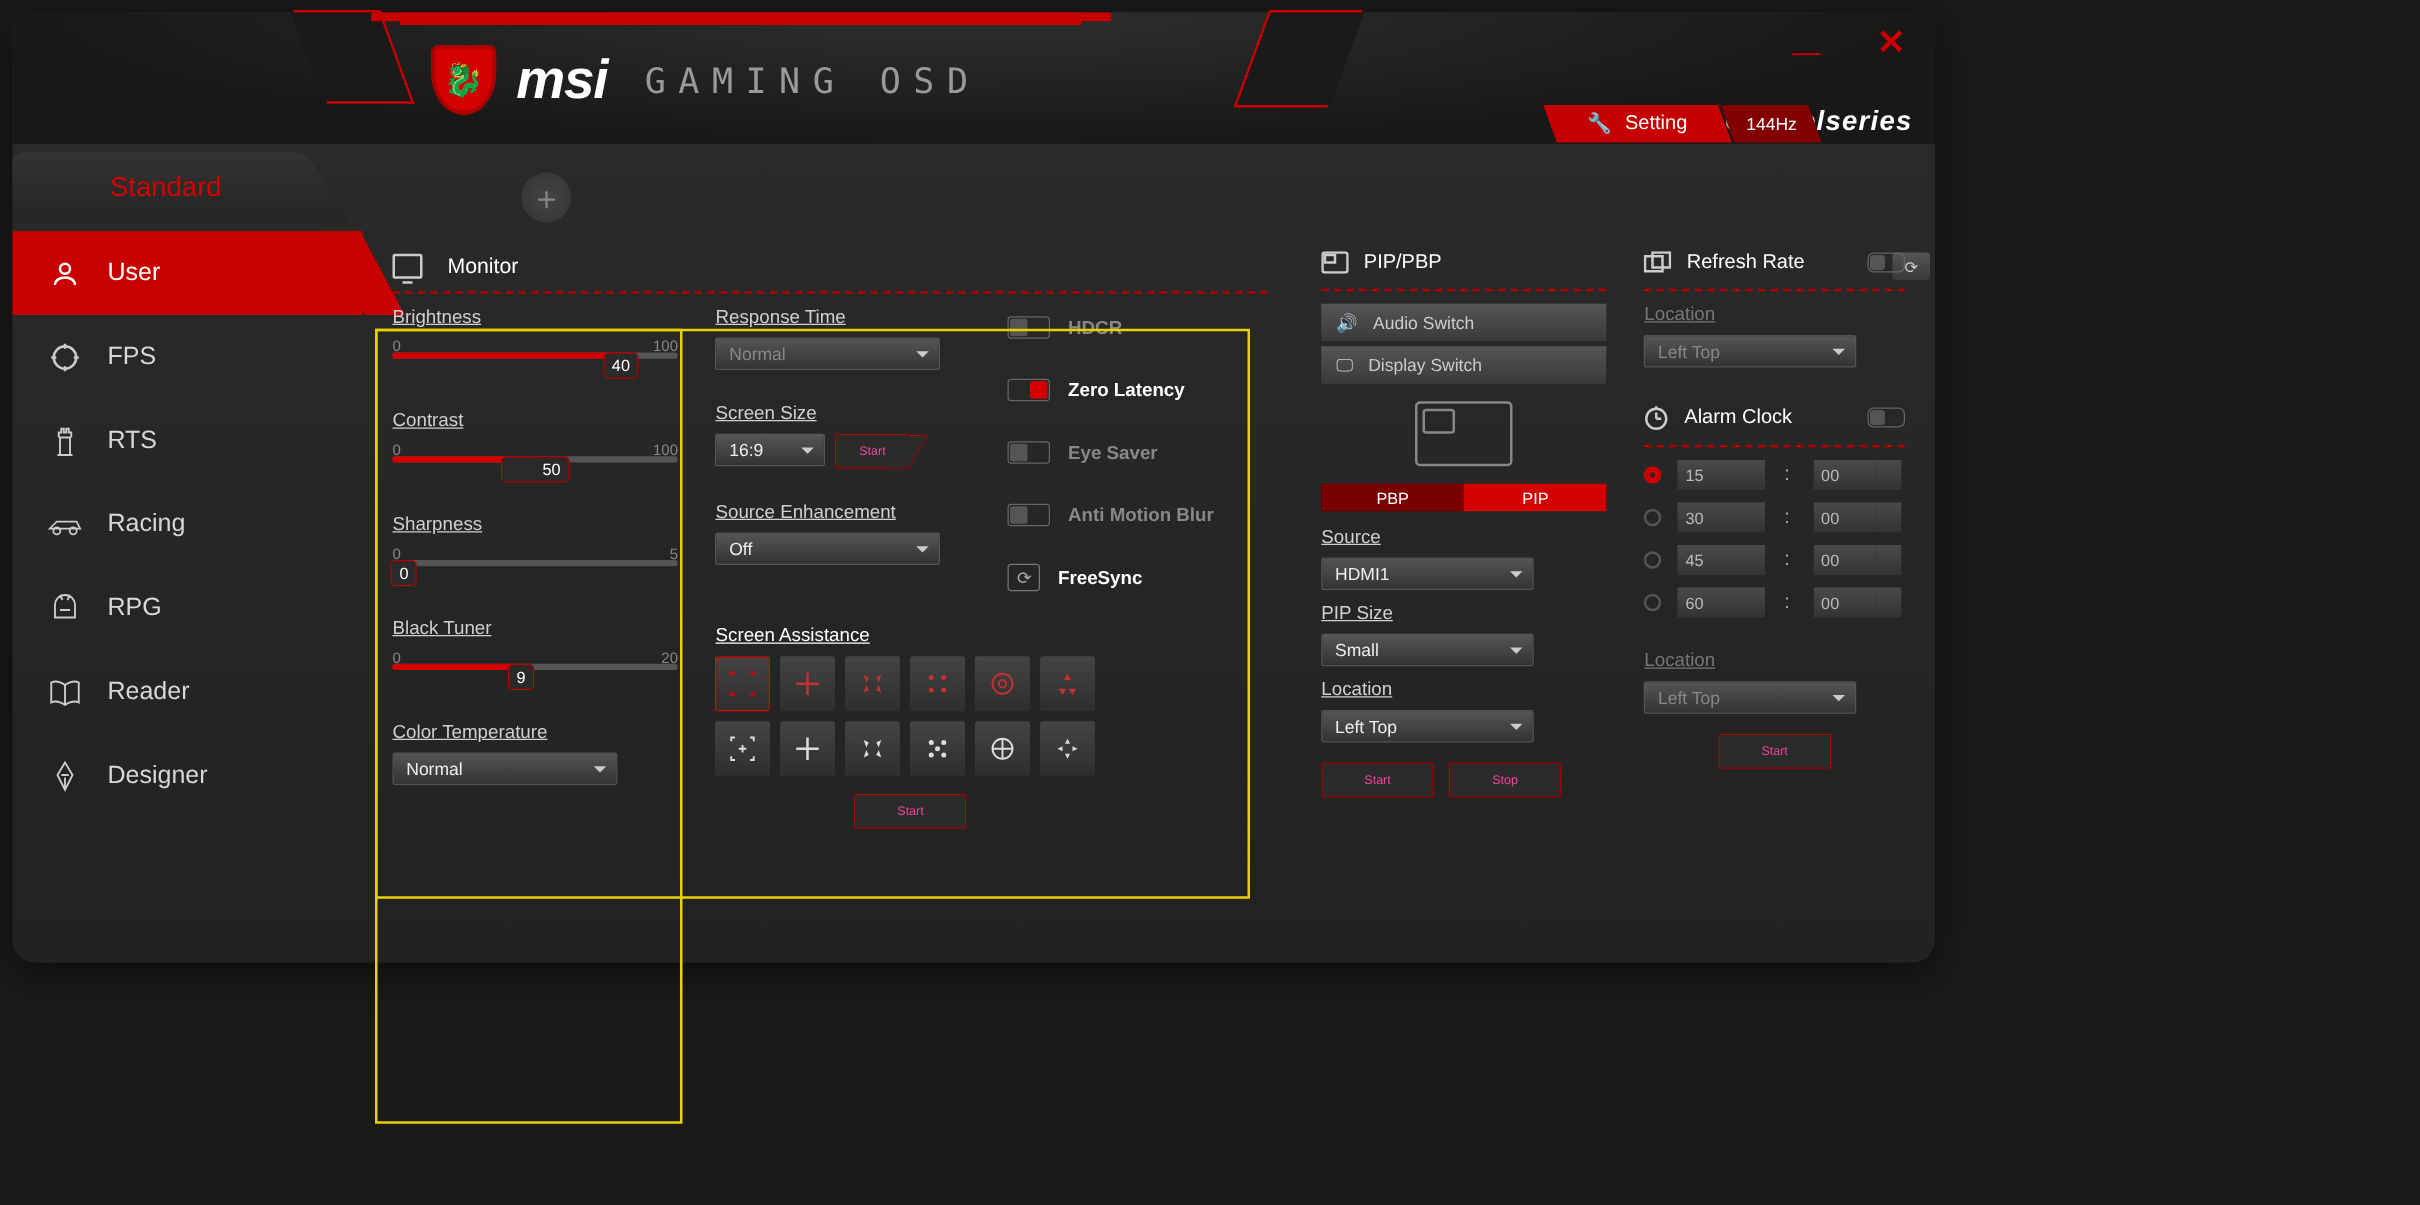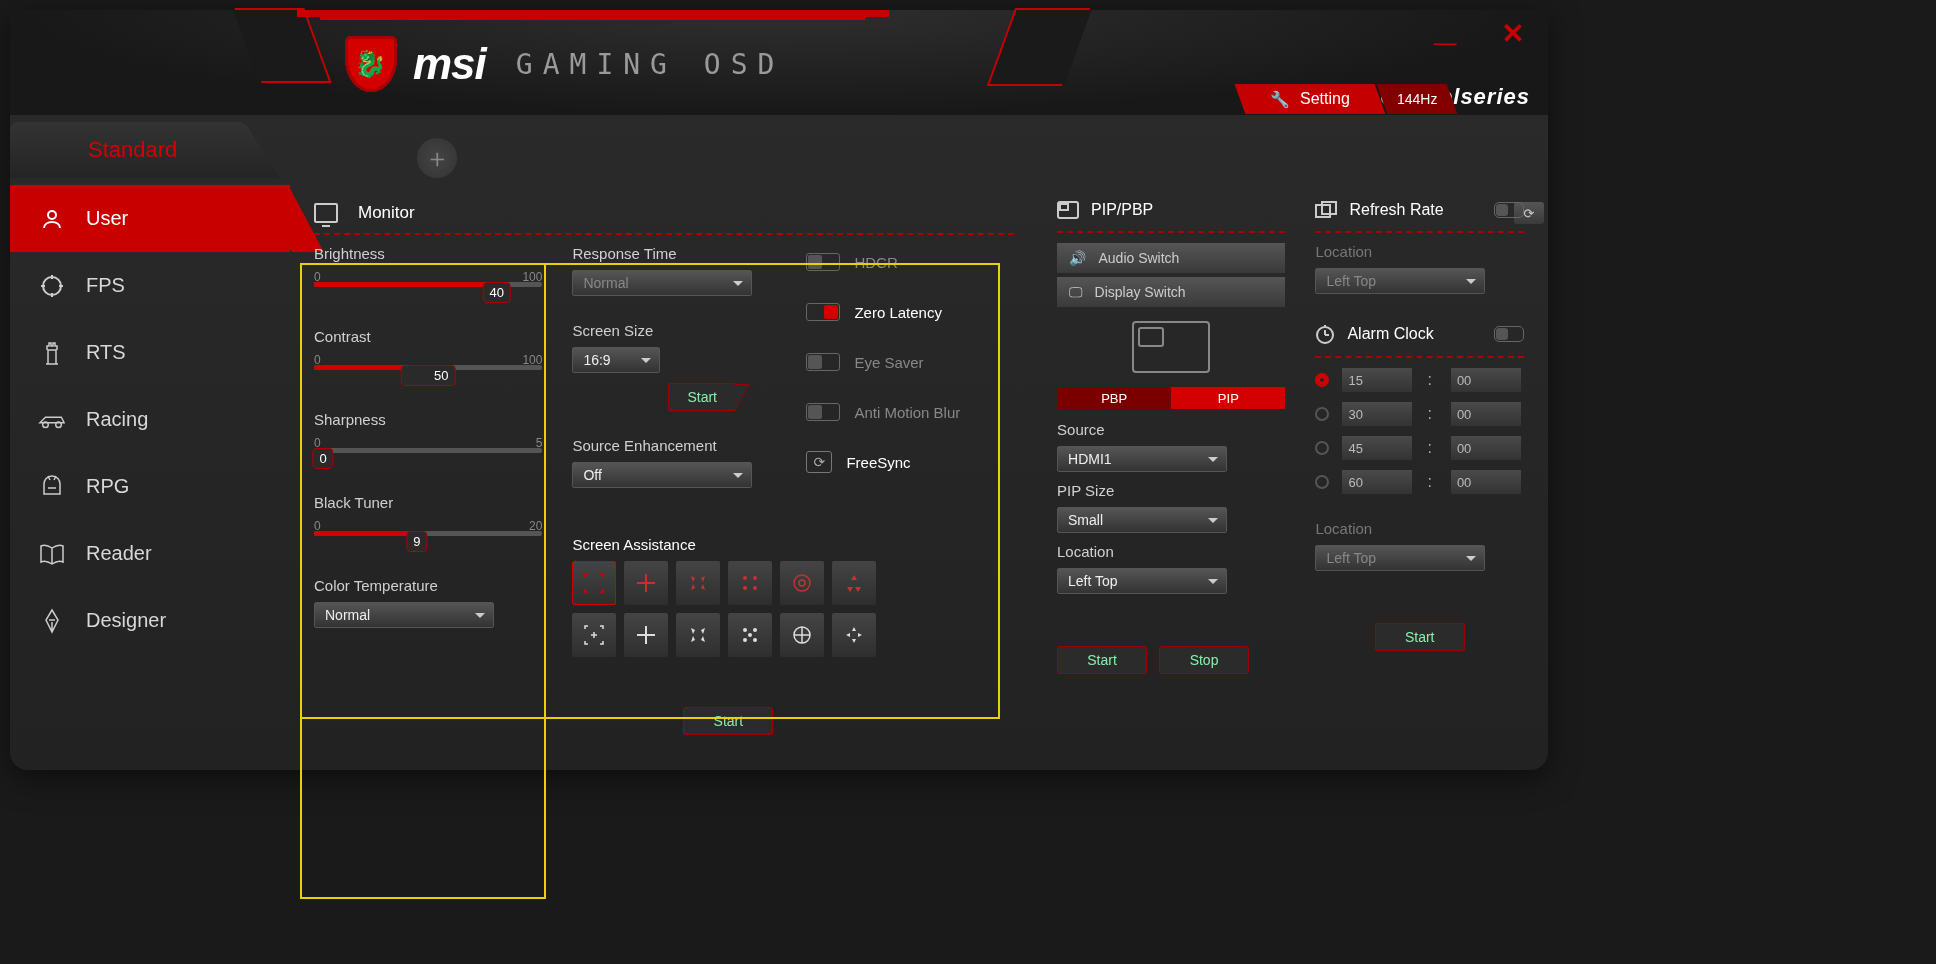--- a/index.html
+++ b/index.html
@@ -65,7 +65,7 @@
 .col4 { width:230px; margin-left:22px;}
 .col5 { width:210px; margin-left:0px;}
 
-.label { color:#d0d0d0; font-size:15px; margin-bottom:8px; }
+.label { color:#d0d0d0; font-size:15px; margin-bottom:8px;text-decoration:underline; }
 .label.dim { color:#777; }
 .slider-wrap { position:relative; height:42px; }
 .slider-scale { display:flex; justify-content:space-between; color:#888; font-size:12px; margin-bottom:-2px;}

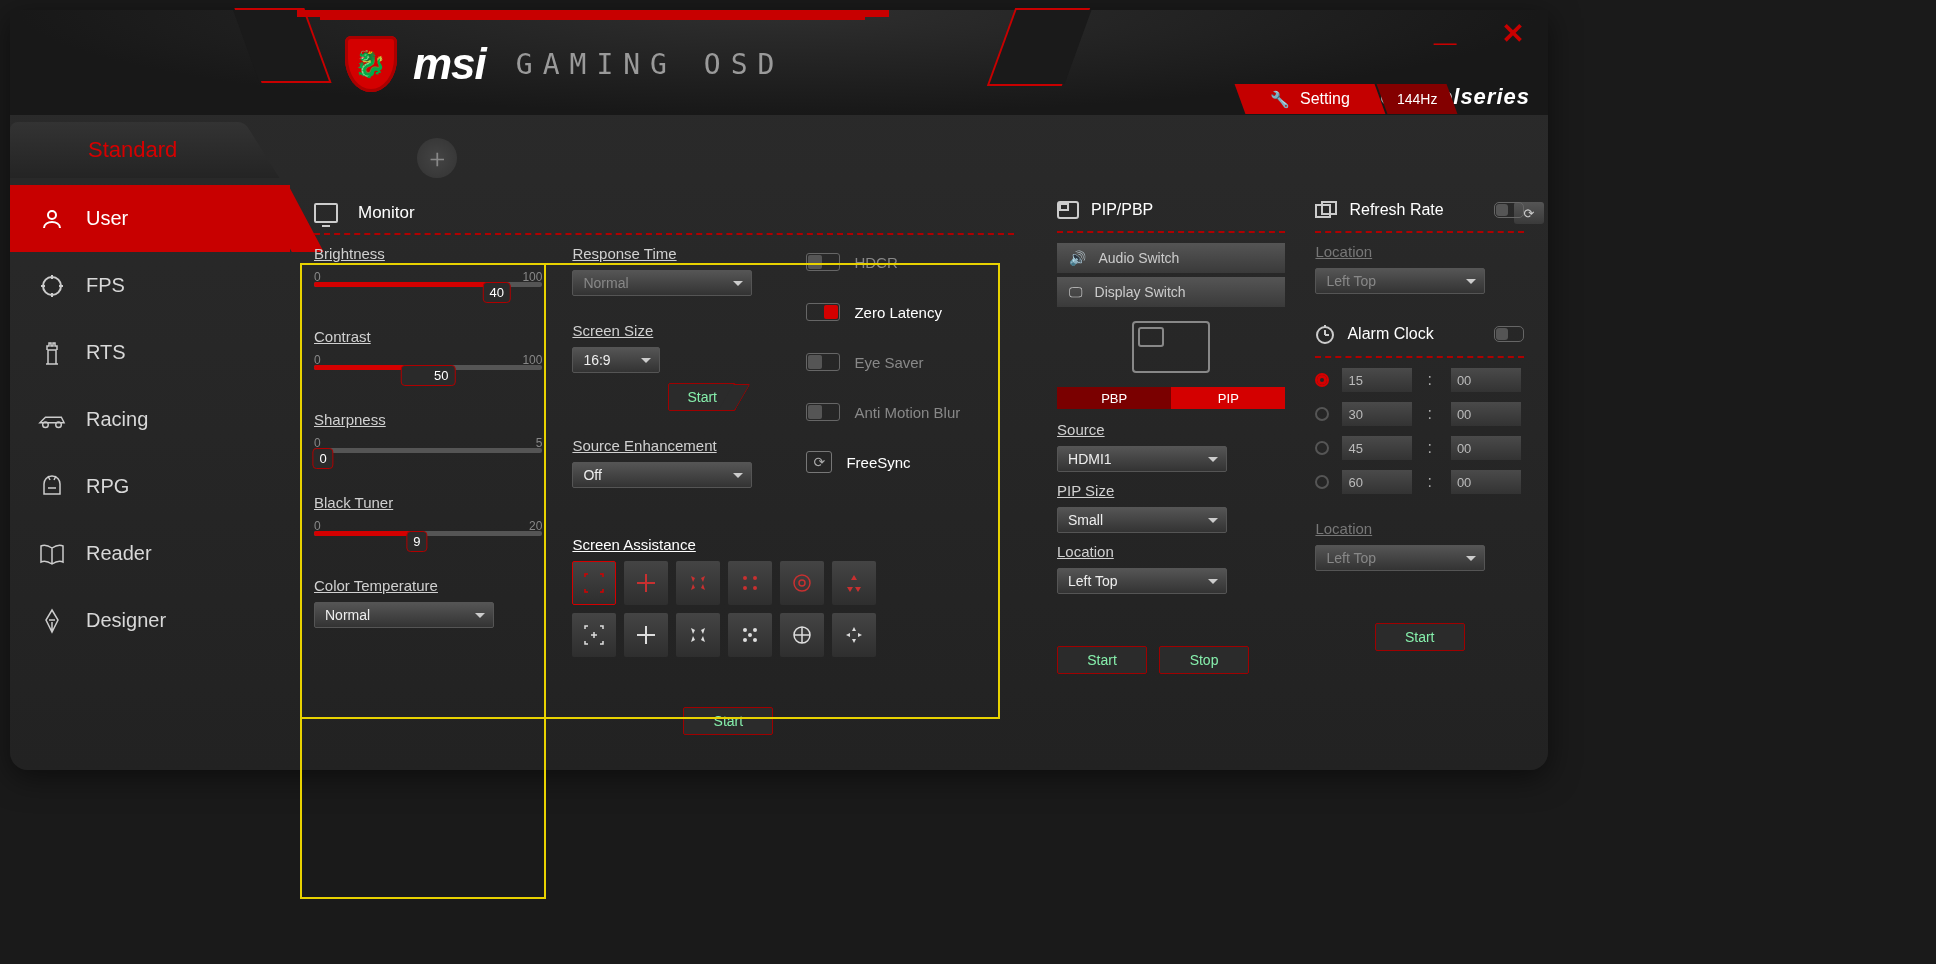--- a/index.html
+++ b/index.html
@@ -84,7 +84,7 @@
 .toggle { width:34px; height:18px; border:1px solid #666; border-radius:3px; position:relative; cursor:pointer;}
 .toggle .knob{position:absolute;top:1px;bottom:1px;width:14px;background:#555;border-radius:2px;left:1px;}
 .toggle.on .knob{right:1px;left:auto;background:#d40000;}
-.toggle-label { color:#888; font-size:15px; }
+.toggle-label { color:#888; font-size:15px;font-weight:bold; }
 .toggle-label.on { color:#fff; }
 .reload-icn{width:26px;height:22px;border:1px solid #777;border-radius:3px;display:flex;align-items:center;justify-content:center;color:#aaa;font-size:14px;}
 

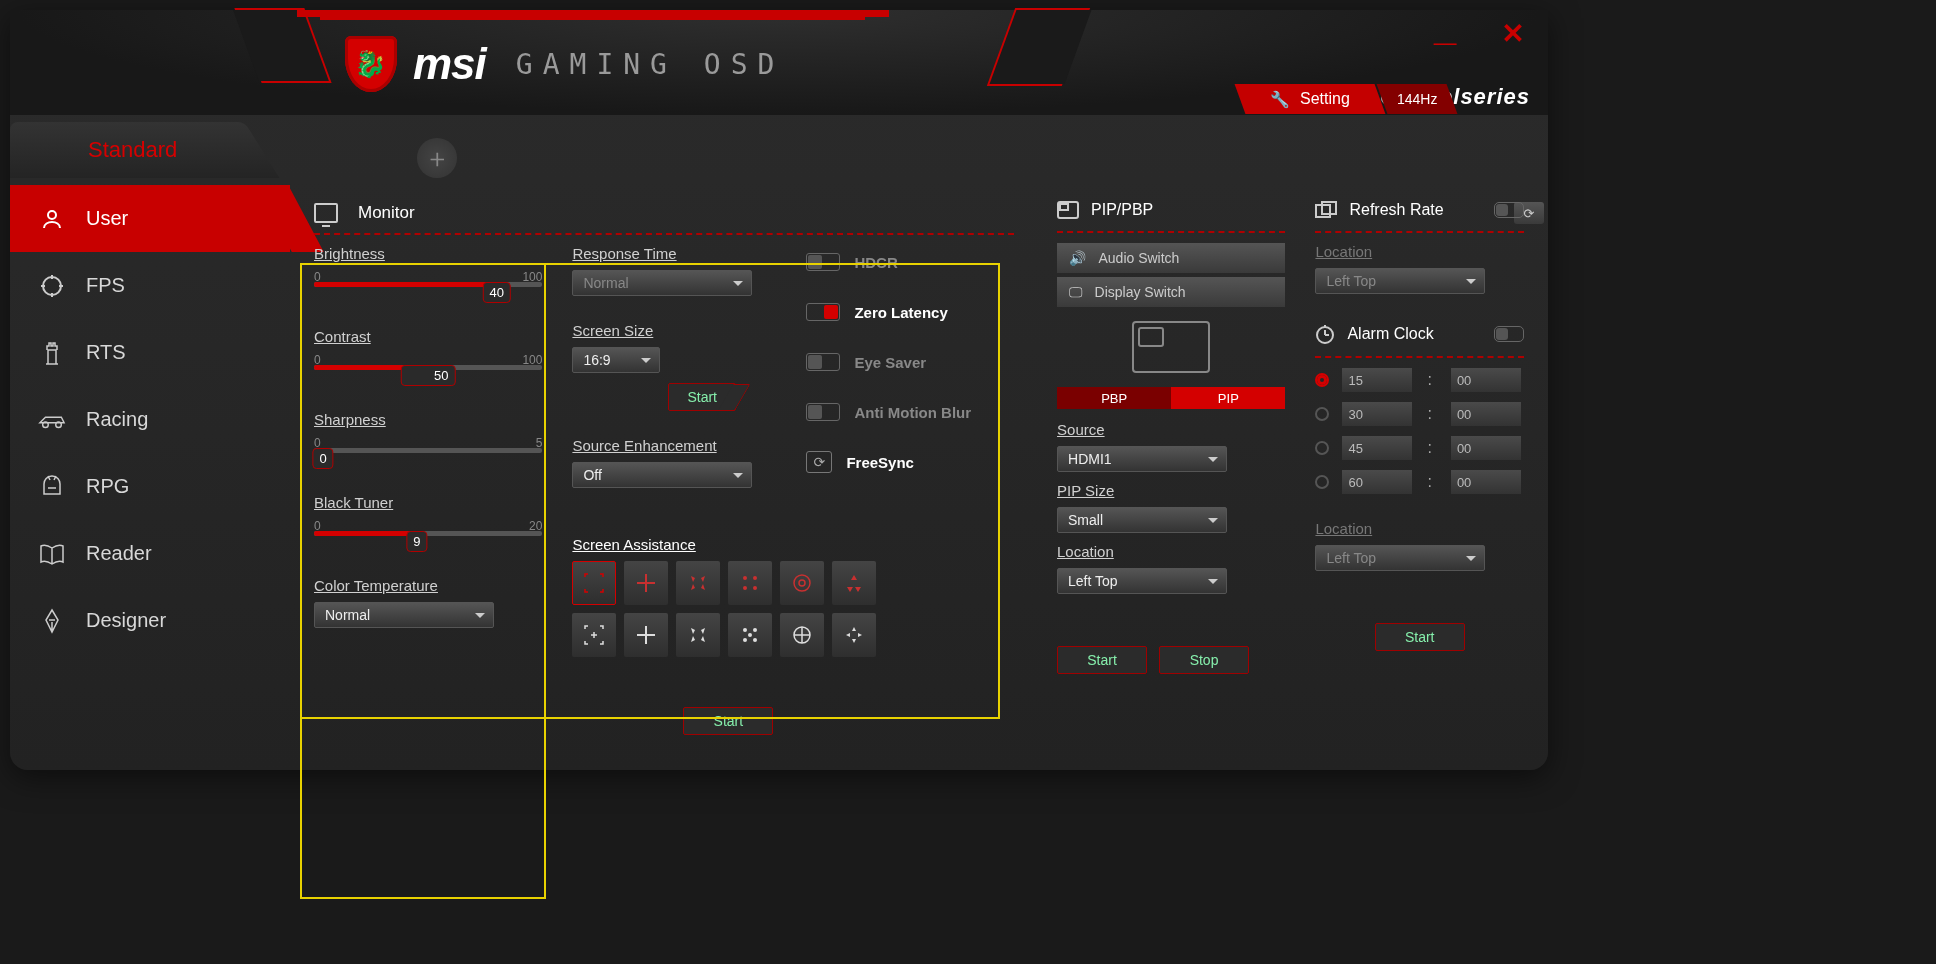--- a/index.html
+++ b/index.html
@@ -75,7 +75,7 @@
 .dd { height:26px; background:linear-gradient(180deg,#555,#333); border:1px solid #555; border-radius:2px; color:#eee; font-size:14px; padding:0 26px 0 10px; display:flex; align-items:center; position:relative; cursor:pointer;}
 .dd.dim { color:#888; }
 .dd::after{content:'';position:absolute;right:8px;top:50%;margin-top:-2px;border:5px solid transparent;border-top-color:#ccc;}
-.btn { height:28px; background:#2b2b2b; border:1px solid #a00000; color:#86efac; font-size:14px; padding:0 18px; display:inline-flex; align-items:center; justify-content:center; cursor:pointer; border-radius:2px;margin-top:36px;}
+.btn { height:28px; background:#2b2b2b; border:1px solid #a00000; color:#ec4899; font-size:10px; padding:0 18px; display:inline-flex; align-items:center; justify-content:center; cursor:pointer; border-radius:2px;}
 .btn.big { width:90px; }
 .start-wedge{position:relative;}
 .start-wedge::after{content:'';position:absolute;right:-8px;top:0;bottom:0;width:16px;background:#2b2b2b;border-top:1px solid #a00000;border-right:1px solid #a00000;transform:skewX(-30deg);border-radius:0 2px 2px 0;}

